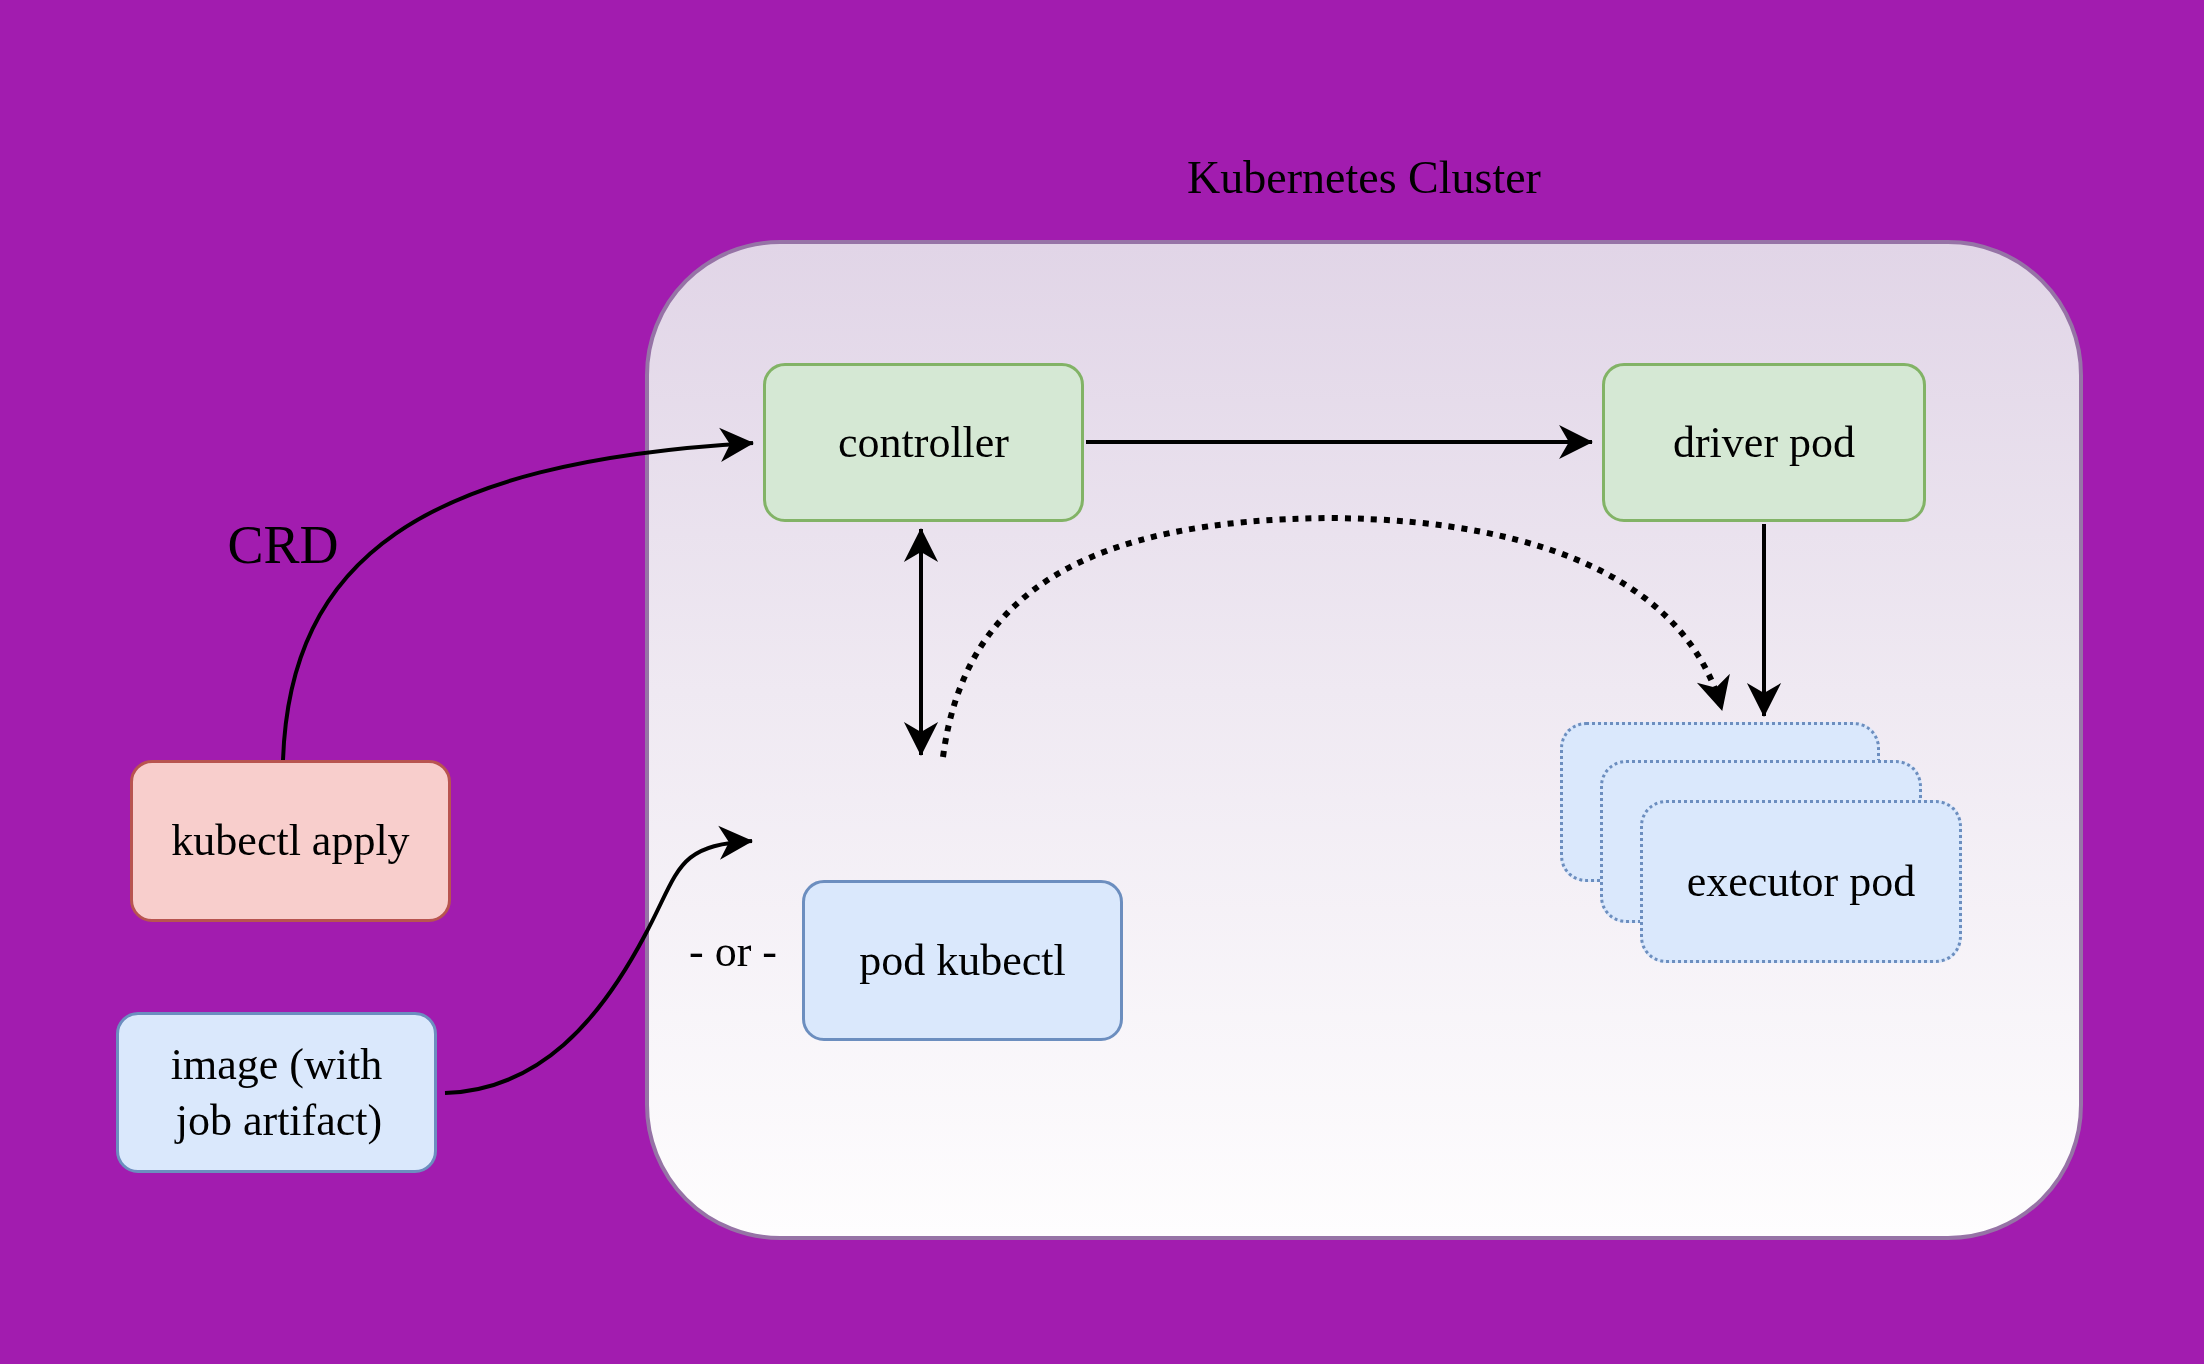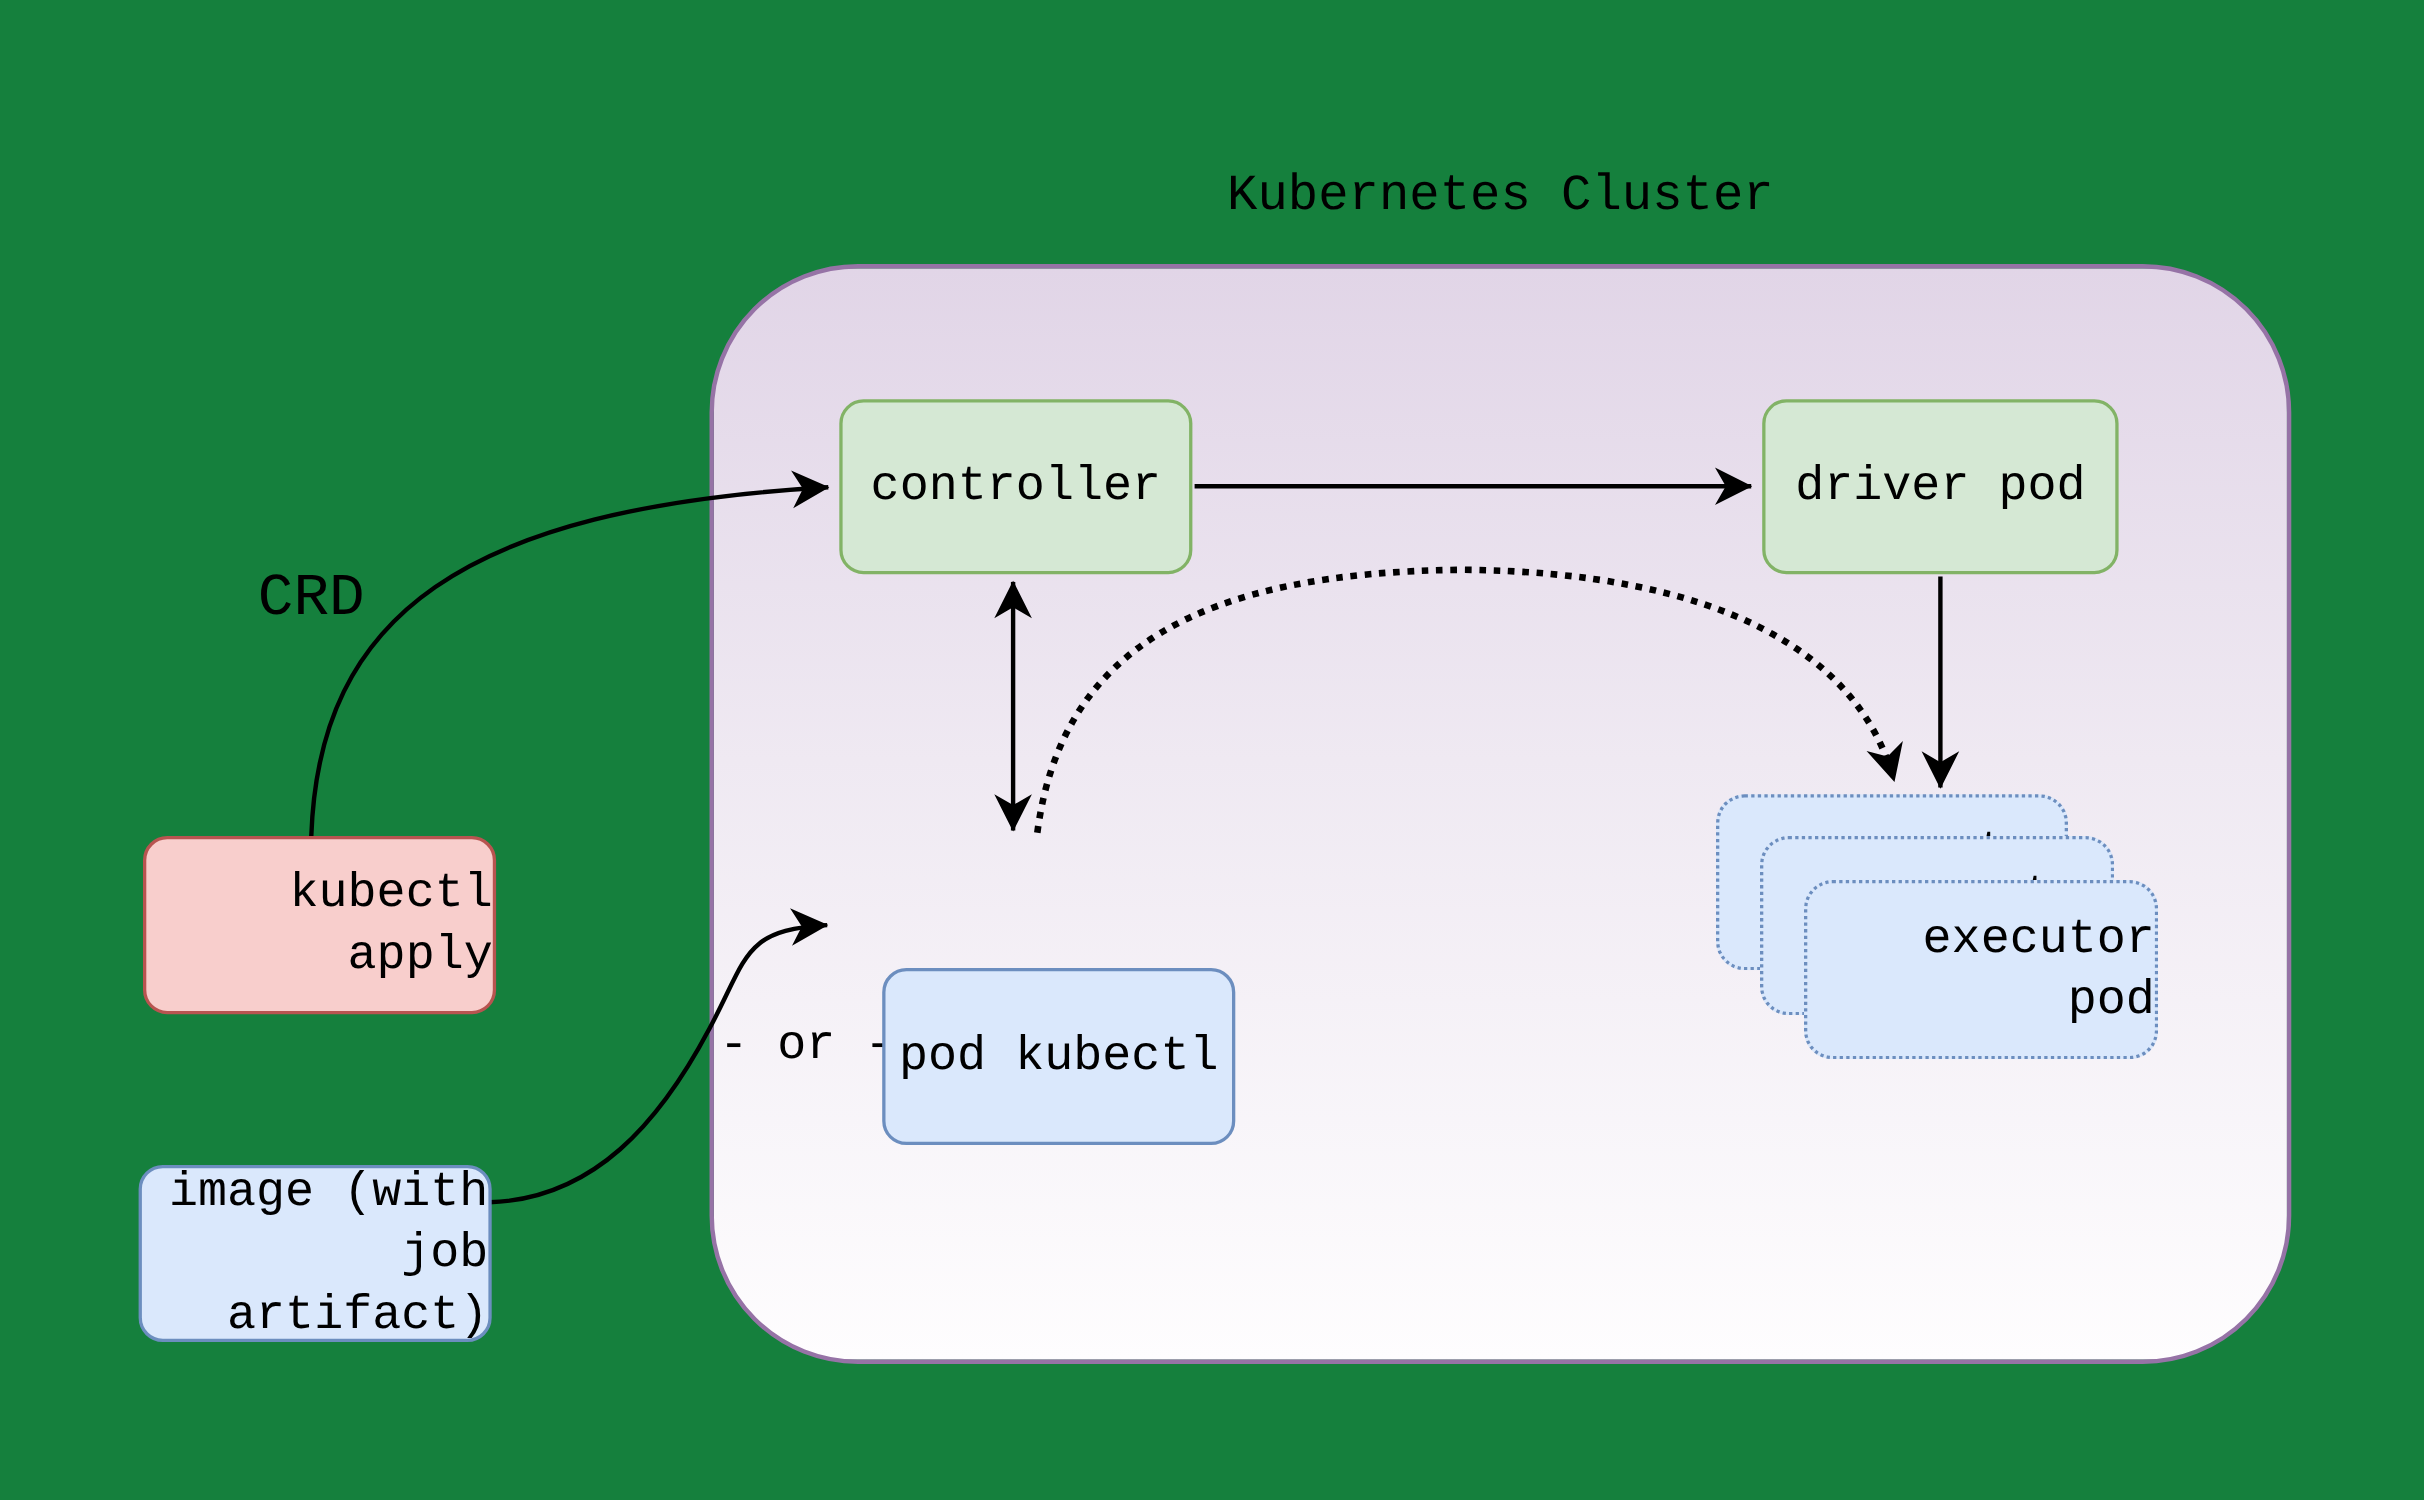--- a/index.html
+++ b/index.html
@@ -6,8 +6,8 @@
   #canvas {
     position:relative;
     width:2204px; height:1364px;
-    background:#15803d;
-    font-family:Liberation Mono, monospace;
+    background:#a21caf;
+    font-family:Liberation Serif, serif;
     color:#000;
     overflow:hidden;
   }

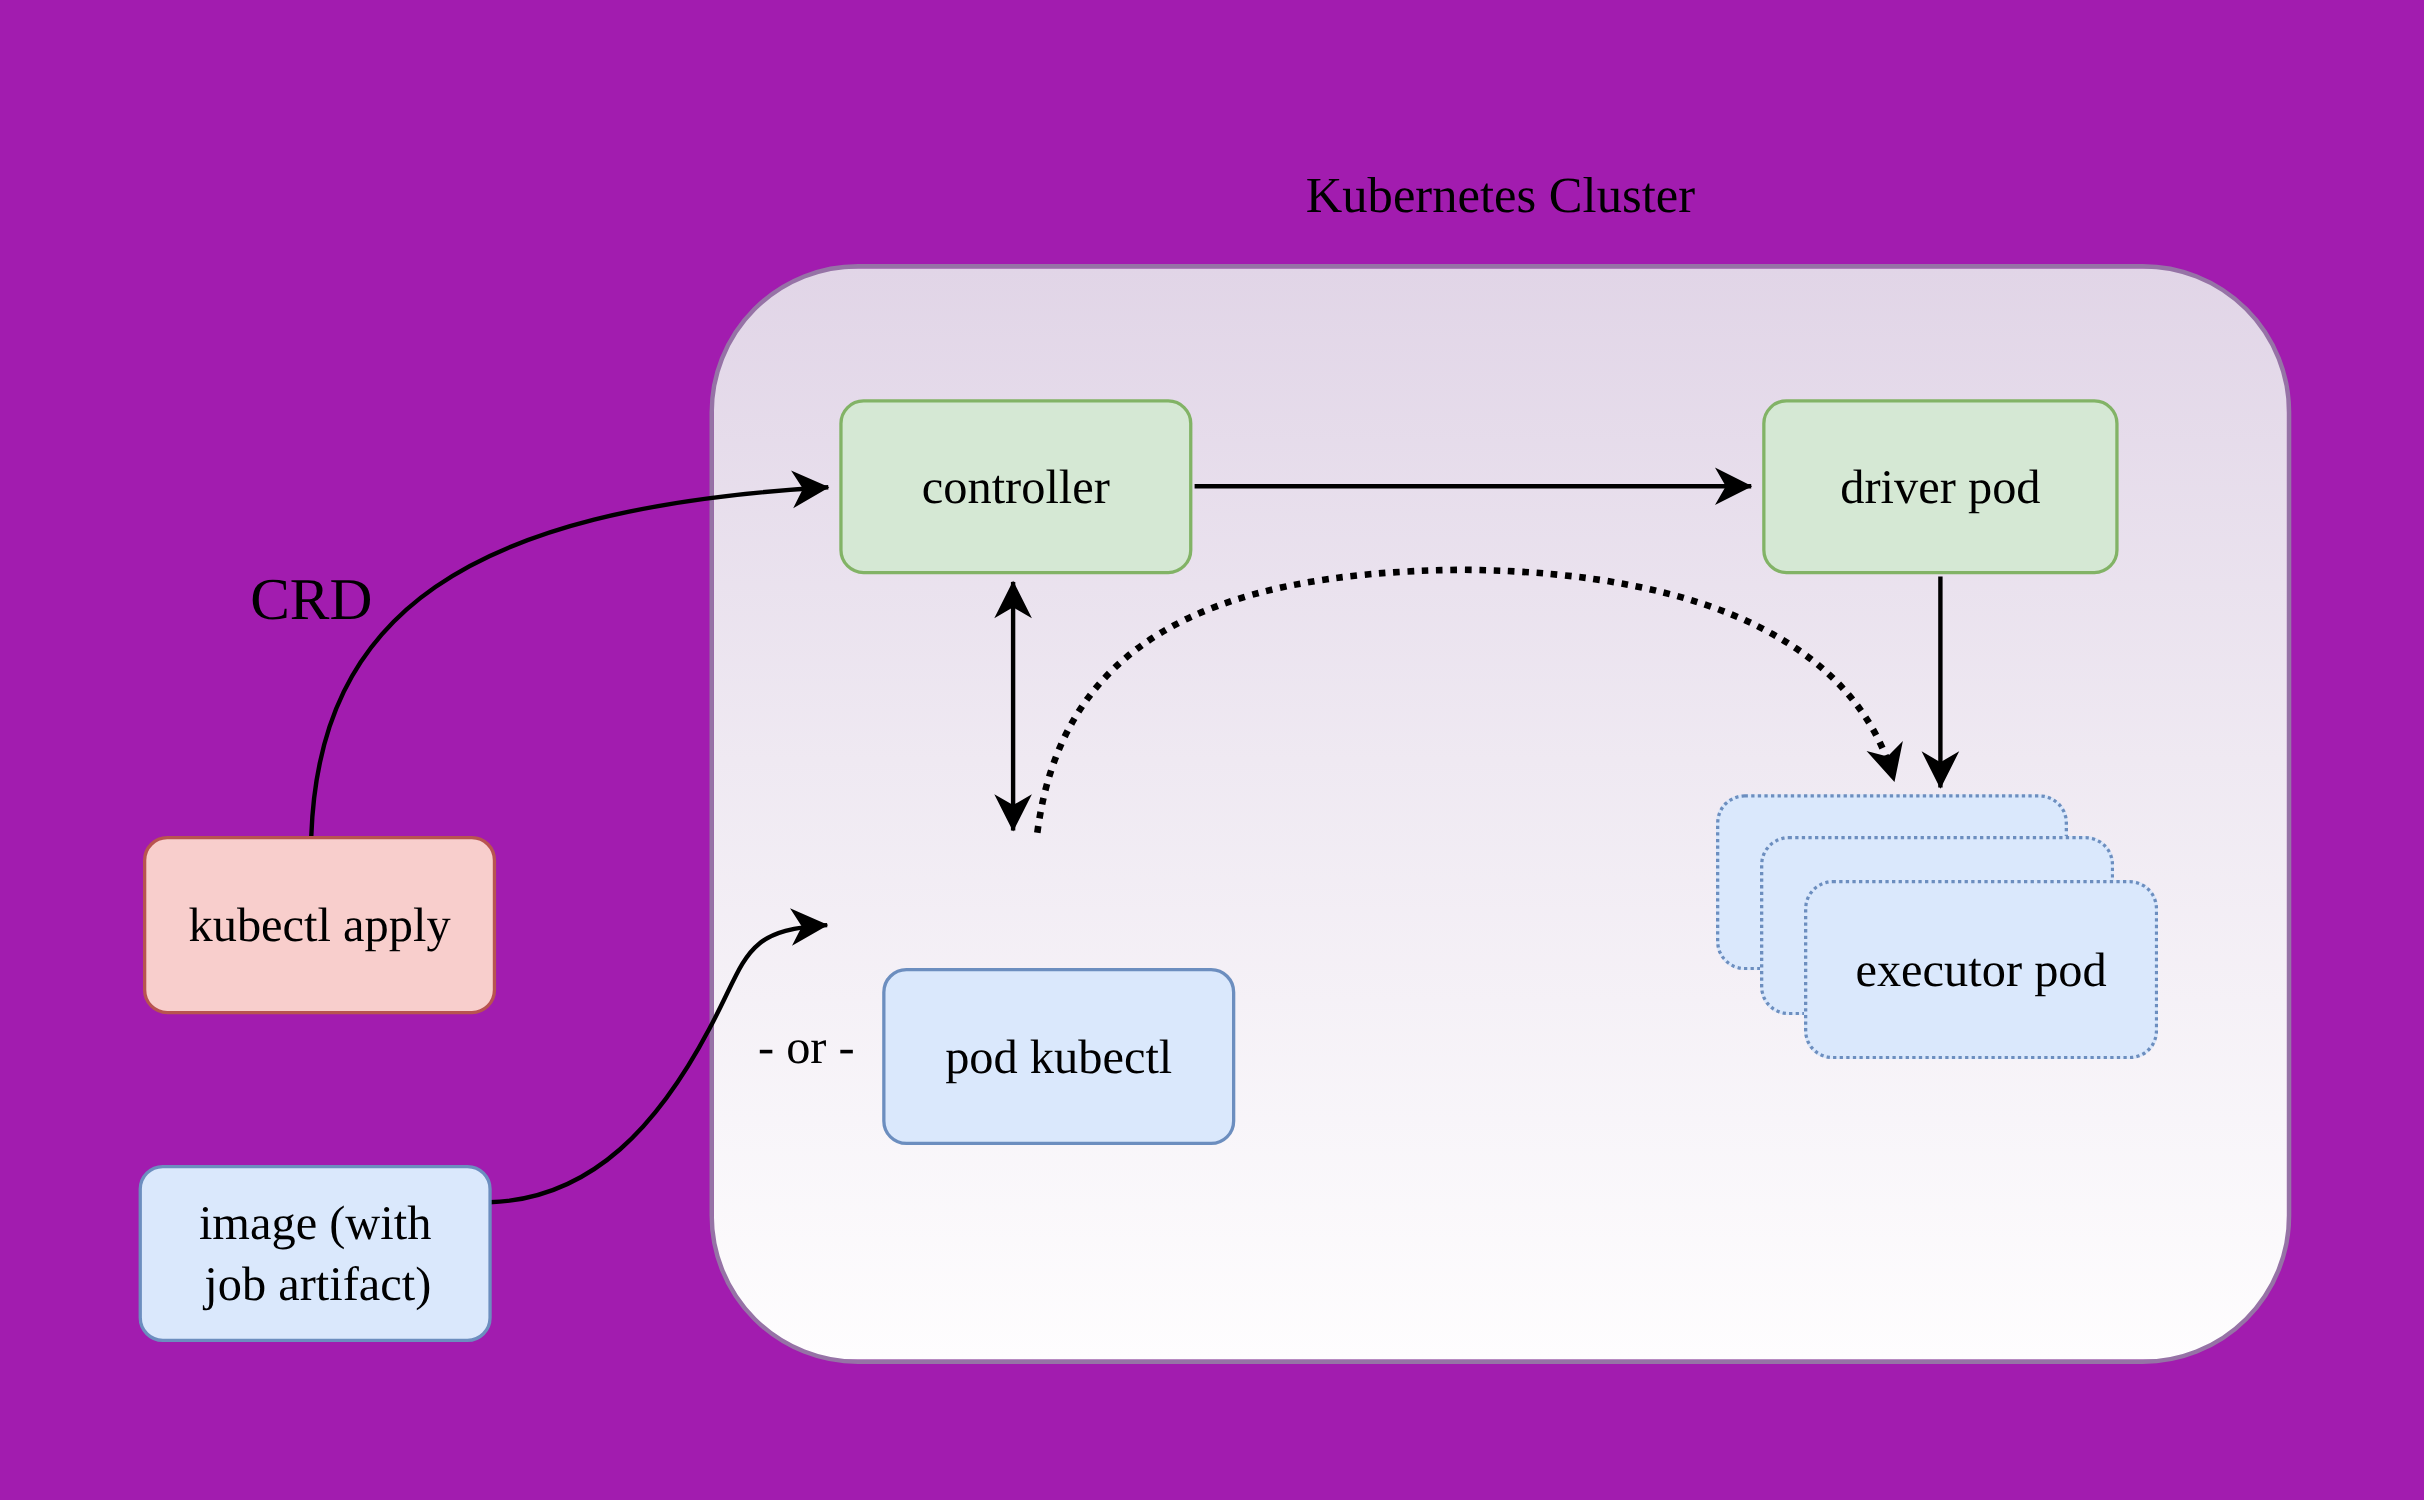--- a/index.html
+++ b/index.html
@@ -78,7 +78,7 @@
     <span>kubectl apply</span>
   </div>
 
-  <div class="node blue abs" style="left:126px; top:1012px; width:321px; height:161px;margin-top:47px;">
+  <div class="node blue abs" style="left:116px; top:1012px; width:321px; height:161px;">
     <span class="prewrap">image (with
 job artifact)</span>
   </div>

